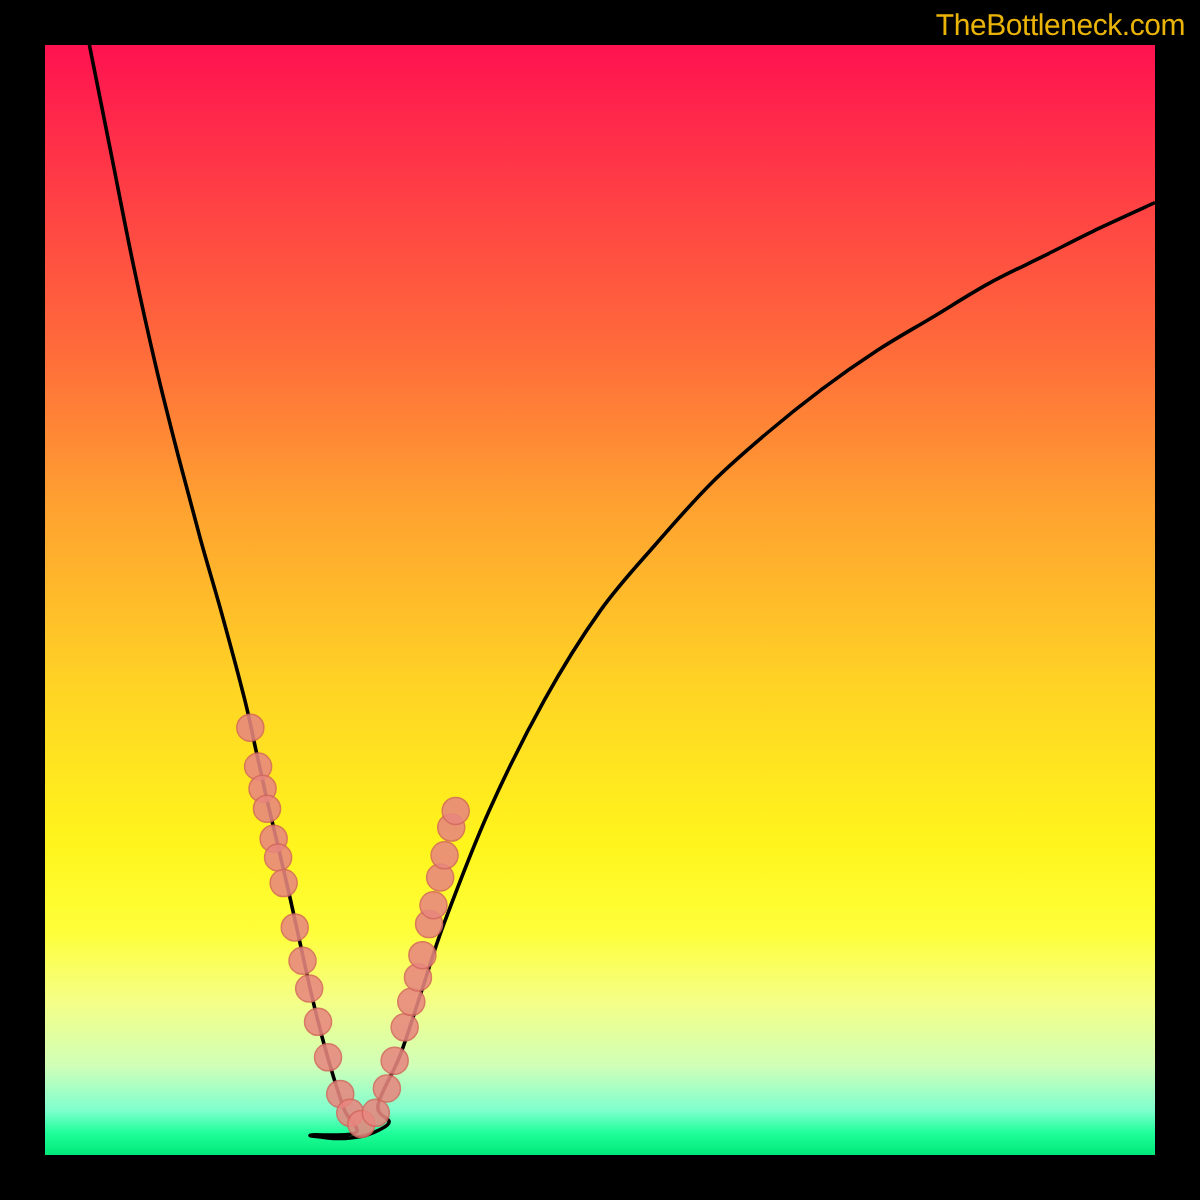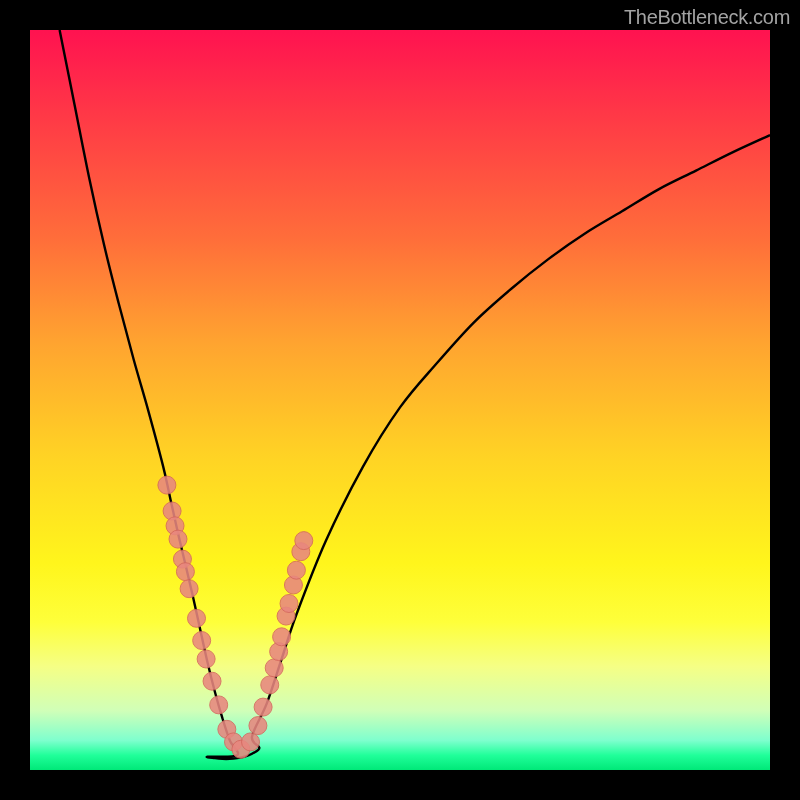--- a/index.html
+++ b/index.html
@@ -41,7 +41,7 @@
     position: absolute;
     top: 6px;
     right: 10px;
-    color: #a3a3a3;
+    color: #eab308;
     font-size: 20px;
     font-weight: 500;
     letter-spacing: -0.3px;

